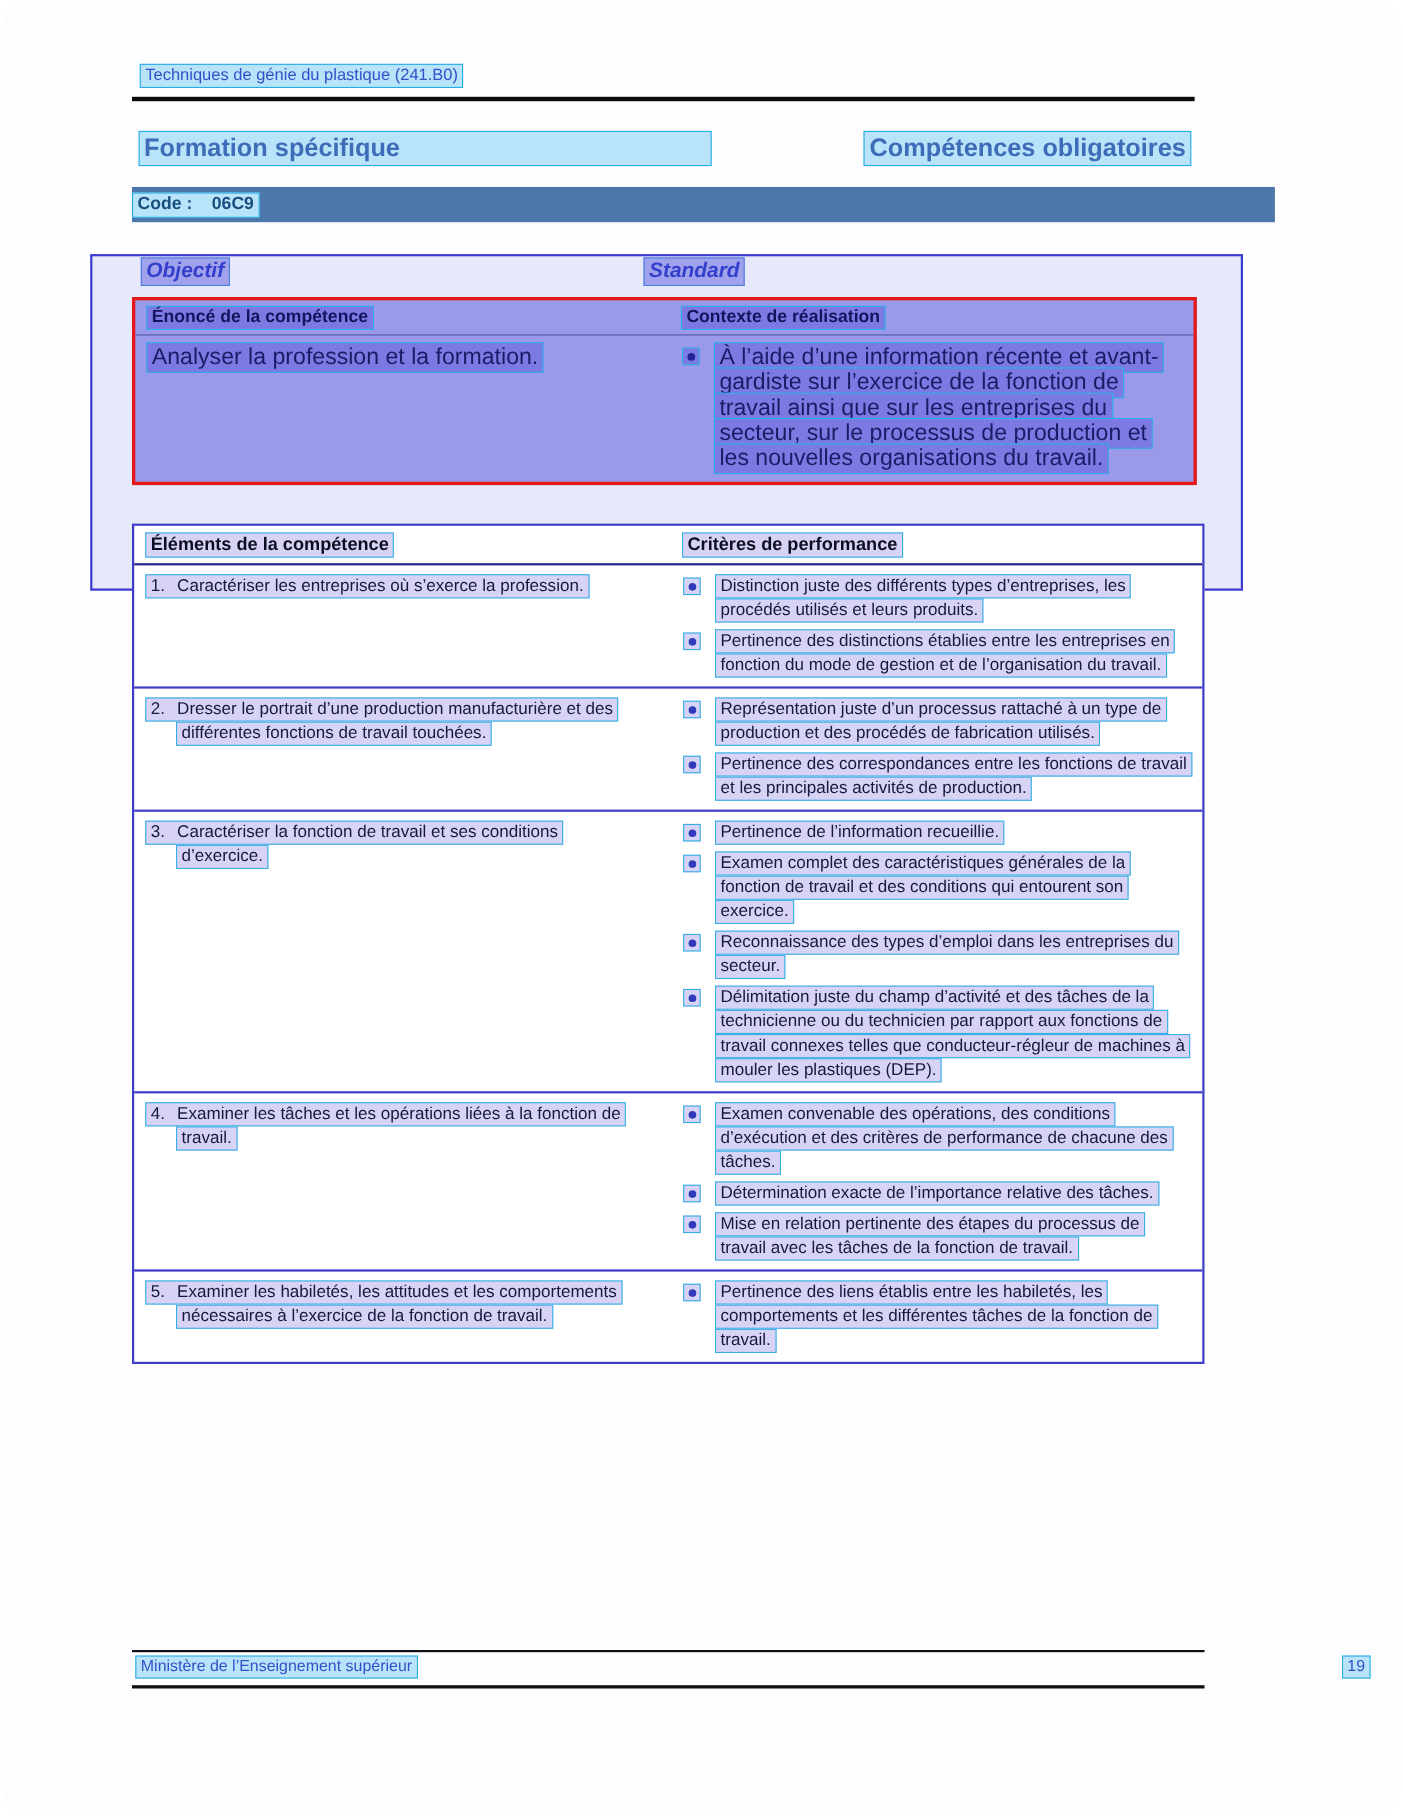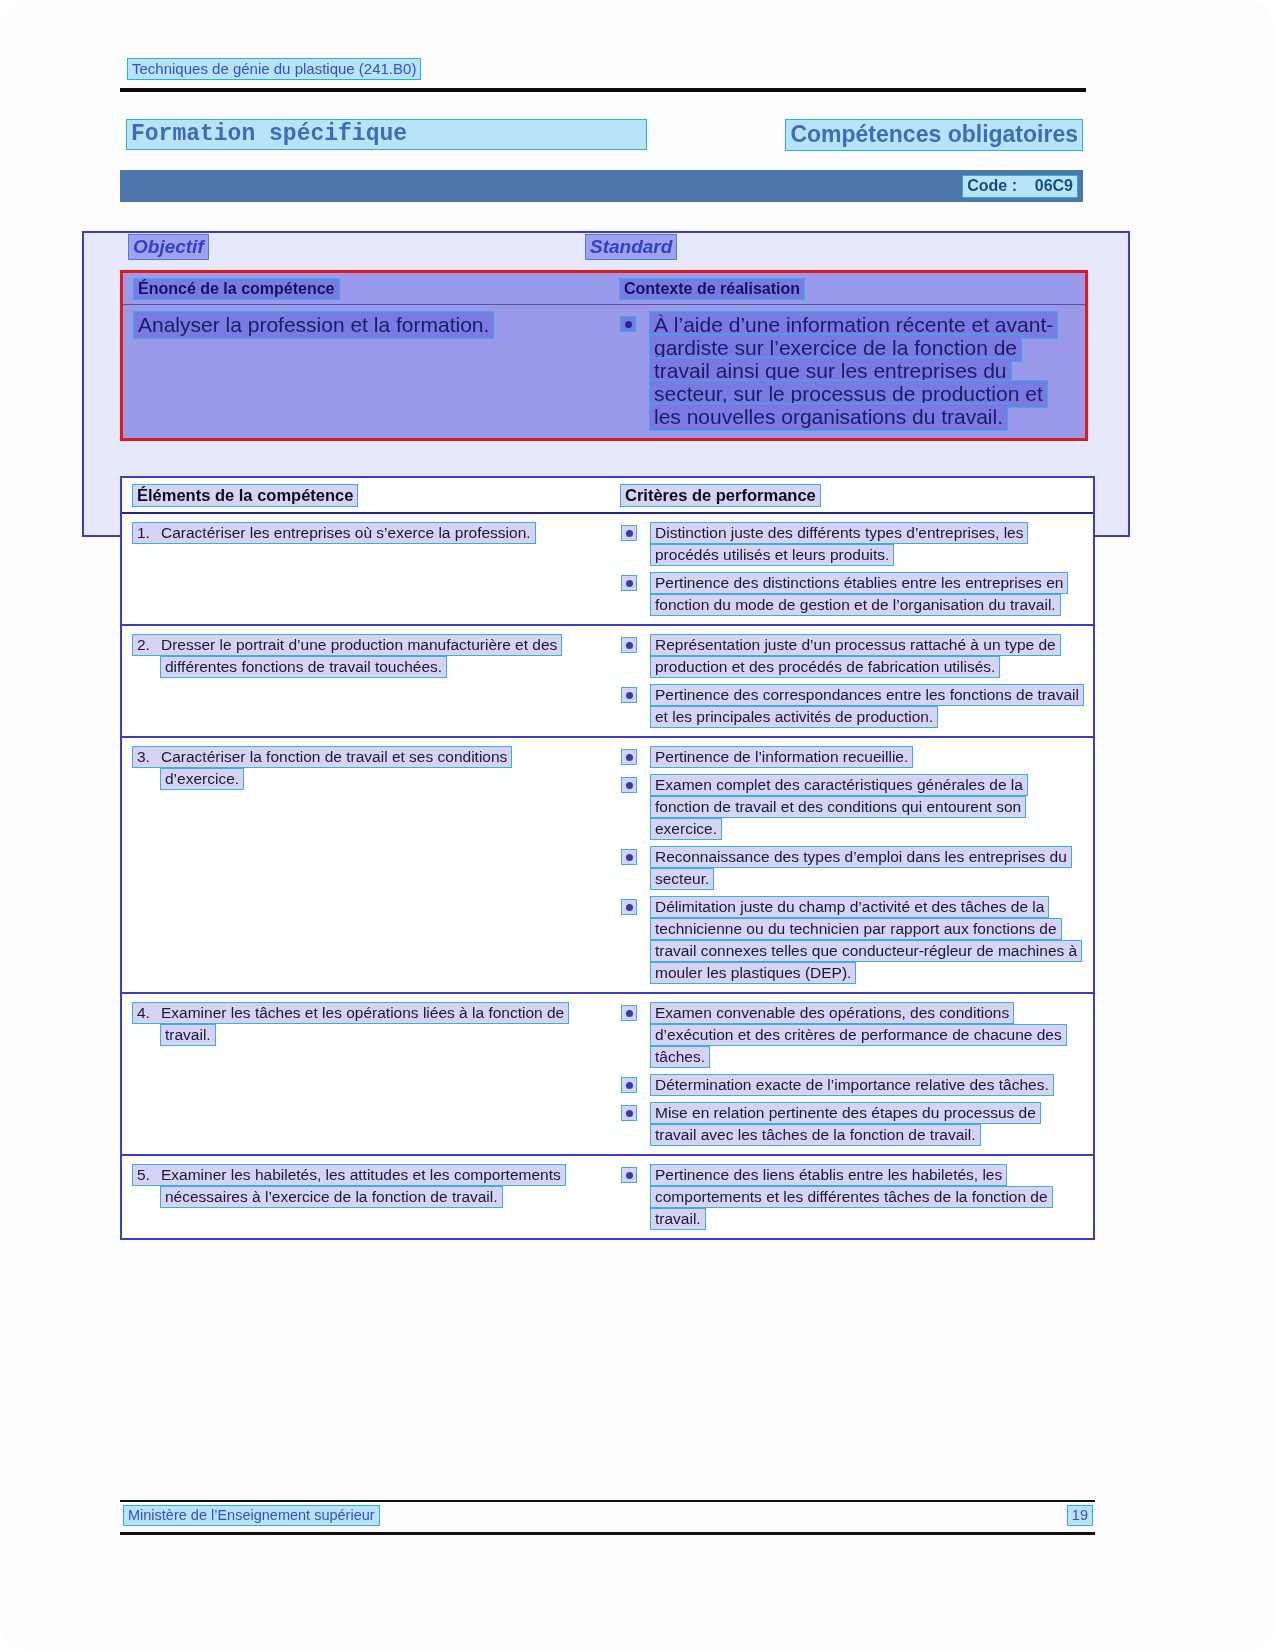--- a/index.html
+++ b/index.html
@@ -44,7 +44,7 @@
     display: flex; align-items: flex-start;
   }
   .sec-title { font-size: 23px; font-weight: bold; color: #3d6cb8; }
-  .sec-left  { width: 521px; font-family: Liberation Mono, monospace; }
+  .sec-left  { width: 521px; }
   .sec-right { margin-left: auto; text-align: right; }
 
   

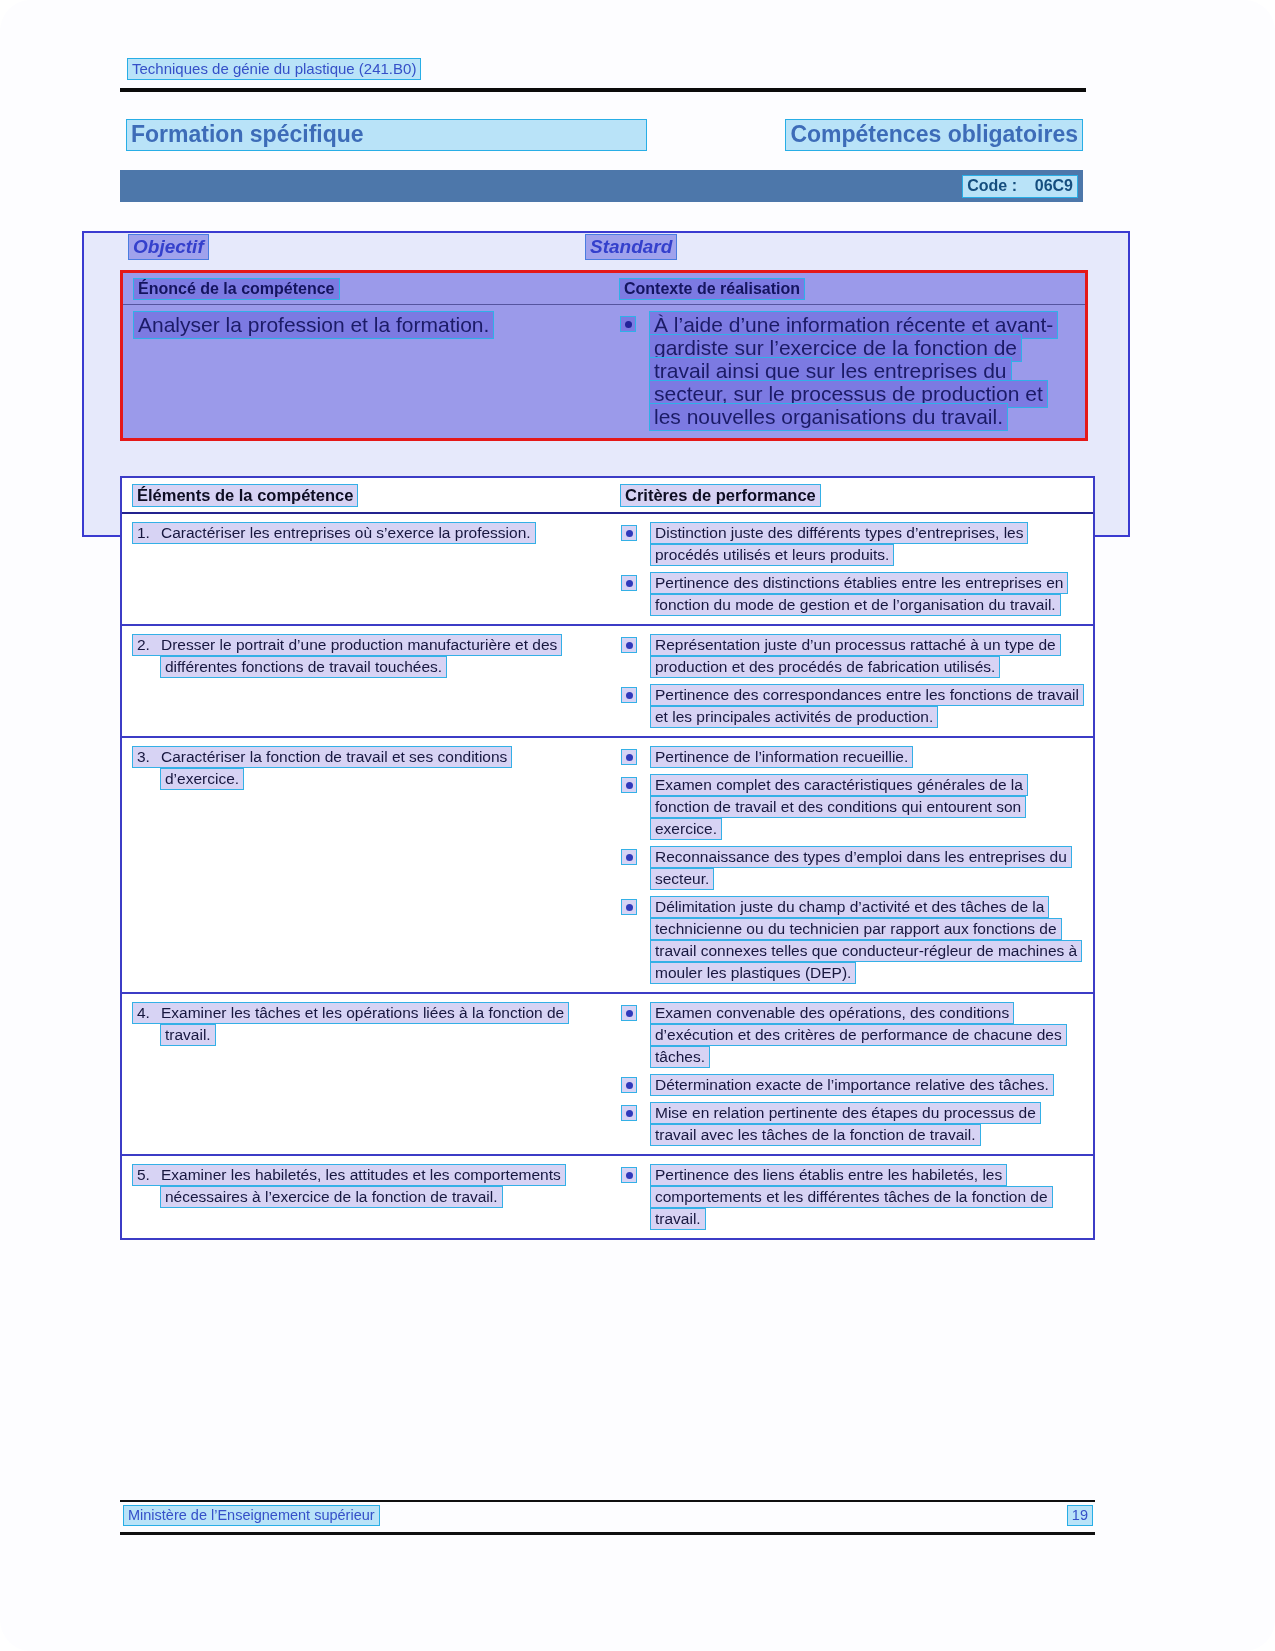--- a/index.html
+++ b/index.html
@@ -50,8 +50,8 @@
   
   .banner {
     position: absolute; left: 120px; top: 170px;
-    width: 963px; height: 32px; background: #4d77aa;
-    display: flex; align-items: center; justify-content: flex-end;
+    width: 1039px; height: 32px; background: #4d77aa;
+    display: flex; align-items: center; 
     padding-right: 5px;
   }
   .code-text { font-size: 16px; font-weight: bold; color: #164e7e; }

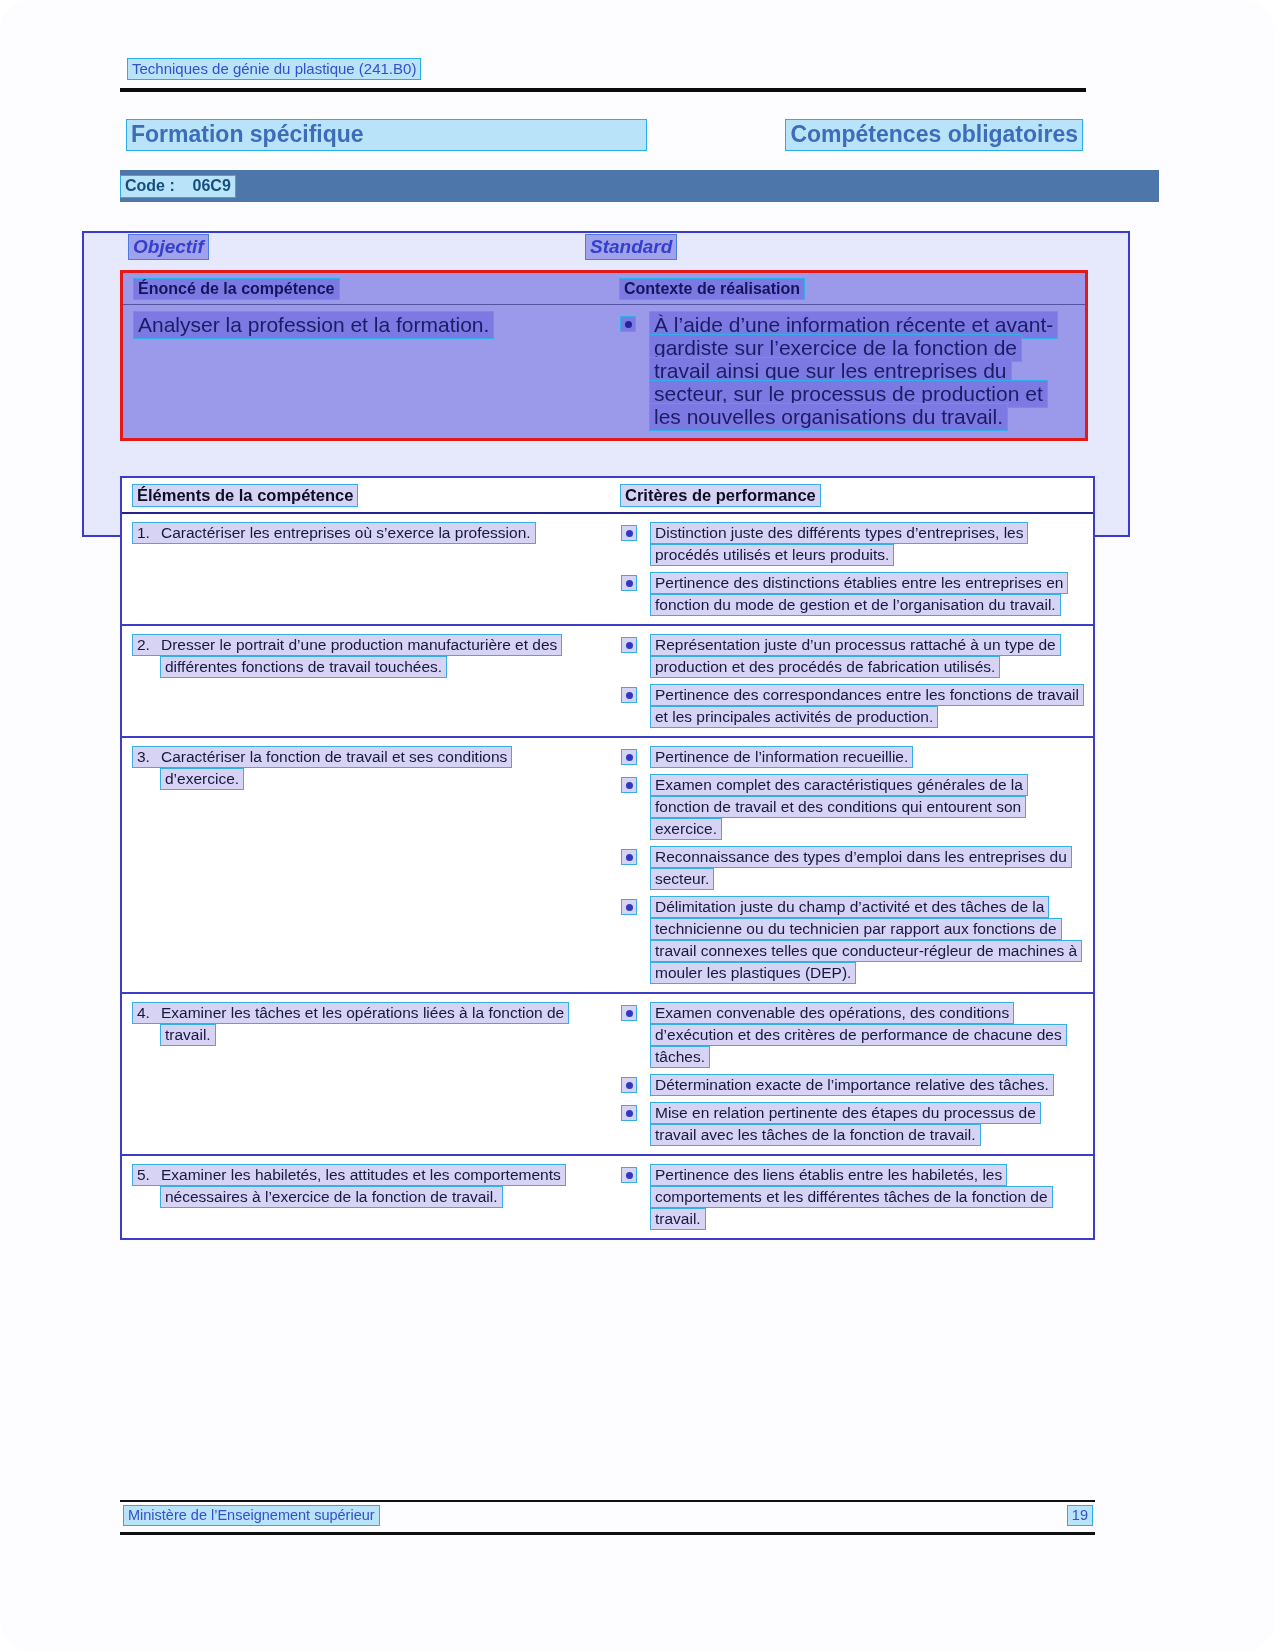--- a/index.html
+++ b/index.html
@@ -132,7 +132,7 @@
     width: 975px; height: 2px; background: #101010;
   }
   .footer-row {
-    position: absolute; left: 123px; top: 1505px; width: 970px;
+    position: absolute; left: 123px; top: 1505px; width: 1123px;
     display: flex; justify-content: space-between;
     font-size: 14.5px; color: #3550c8;
   }

